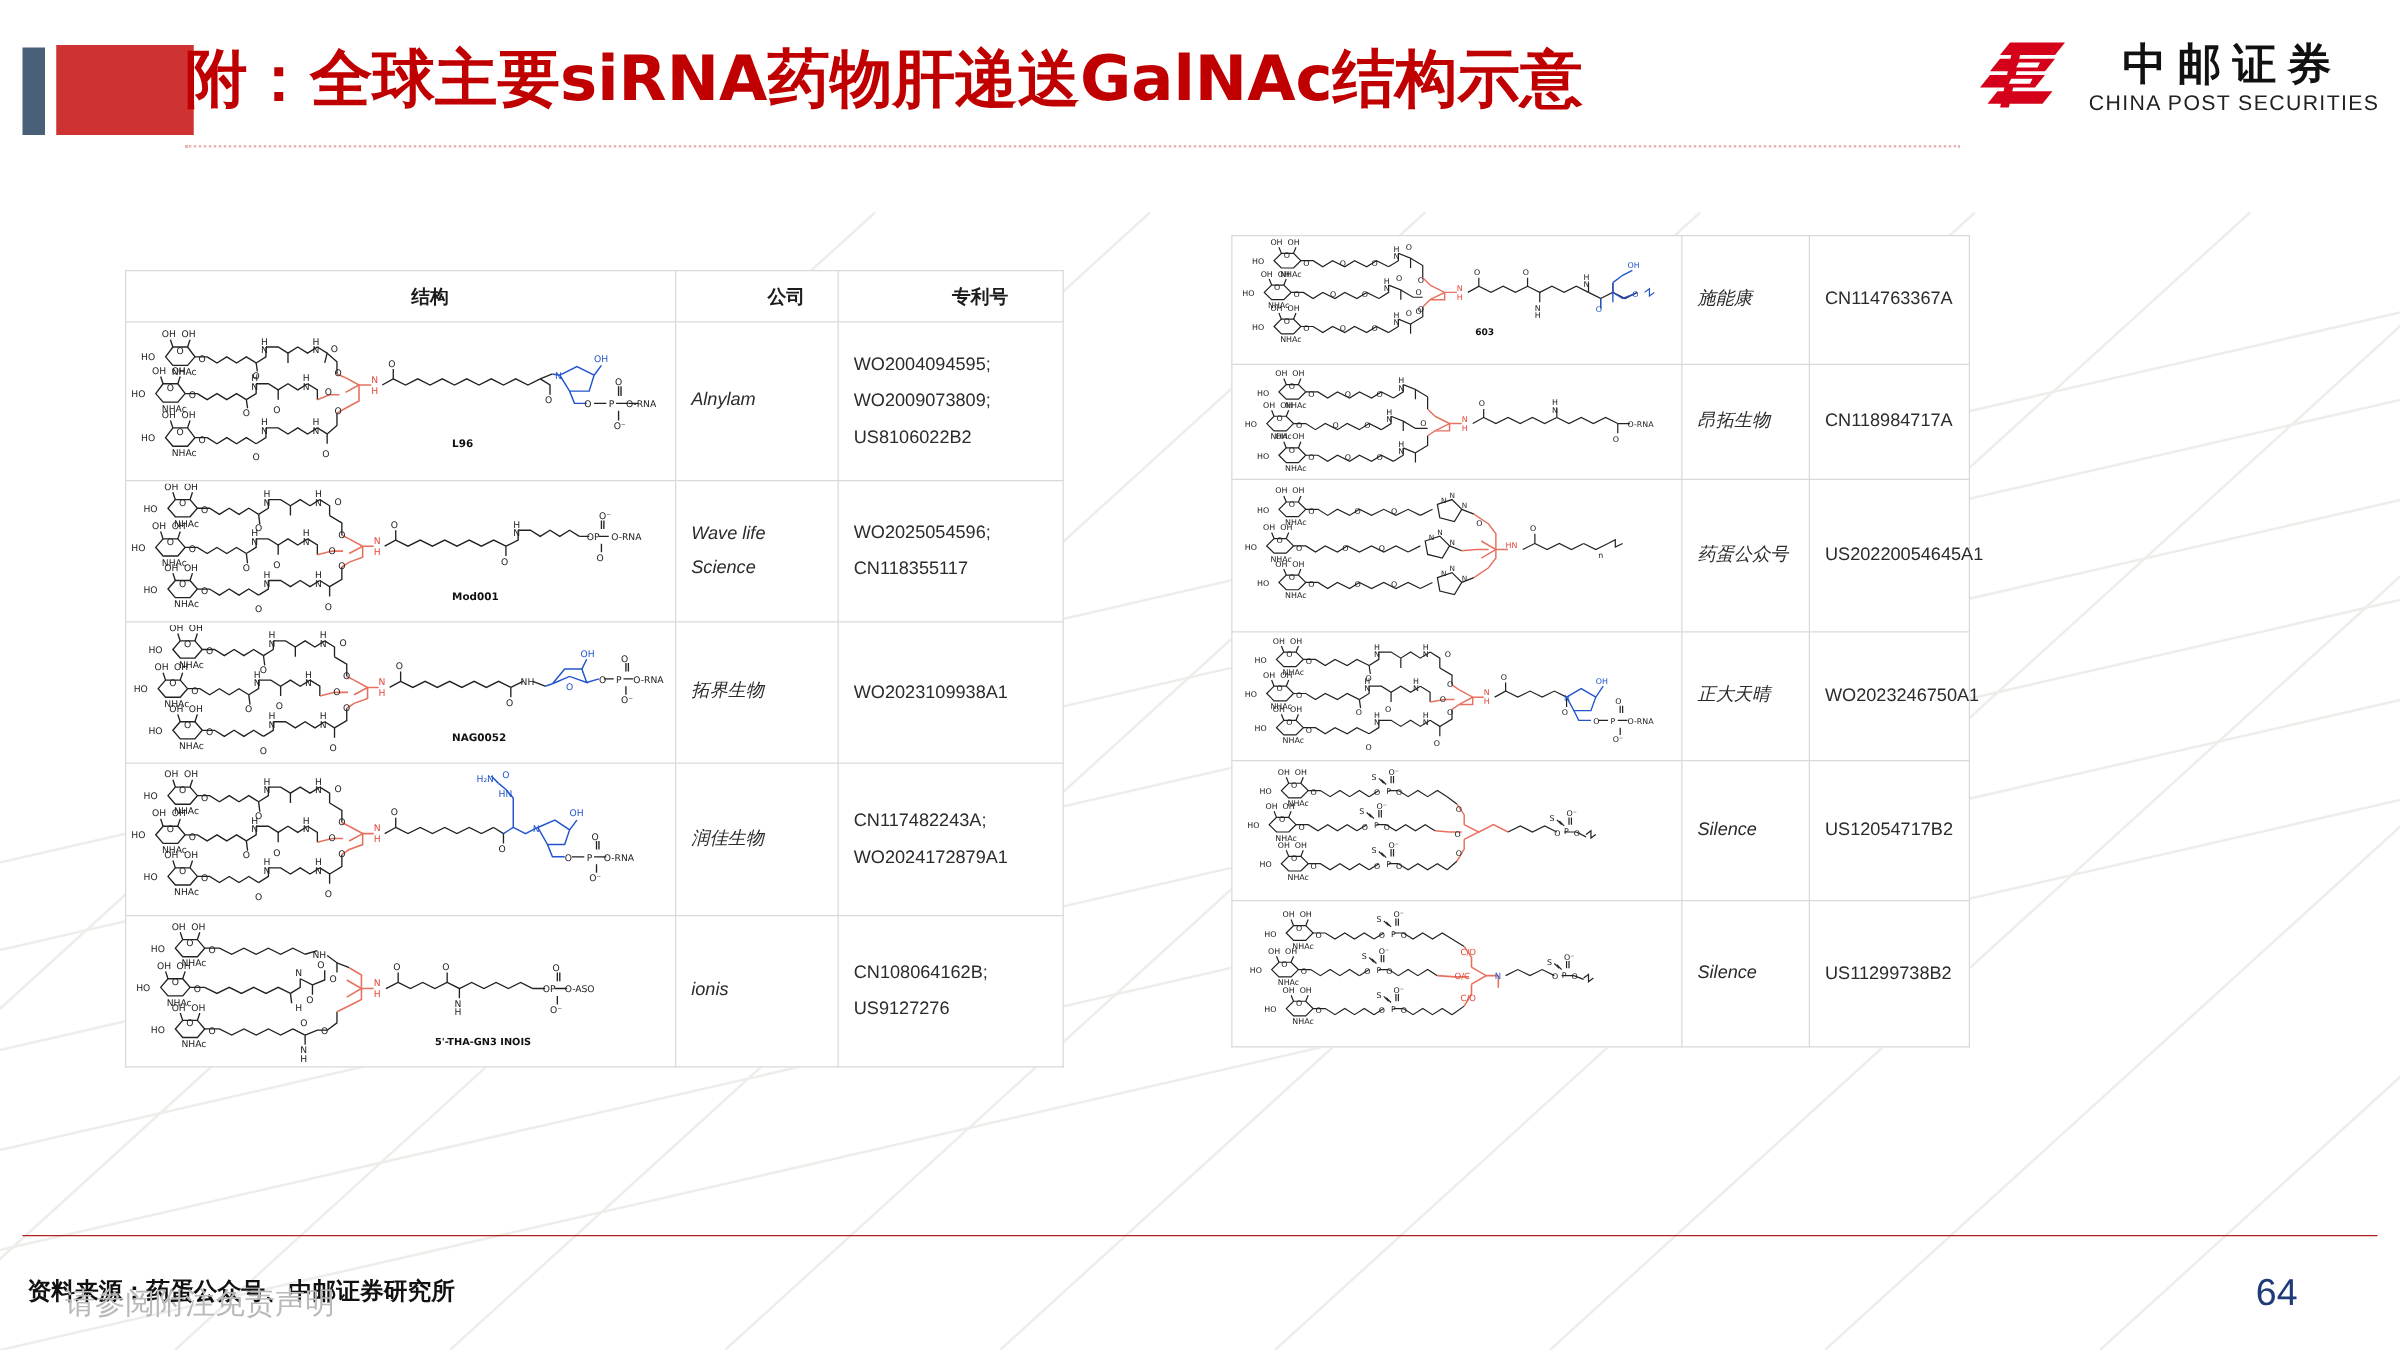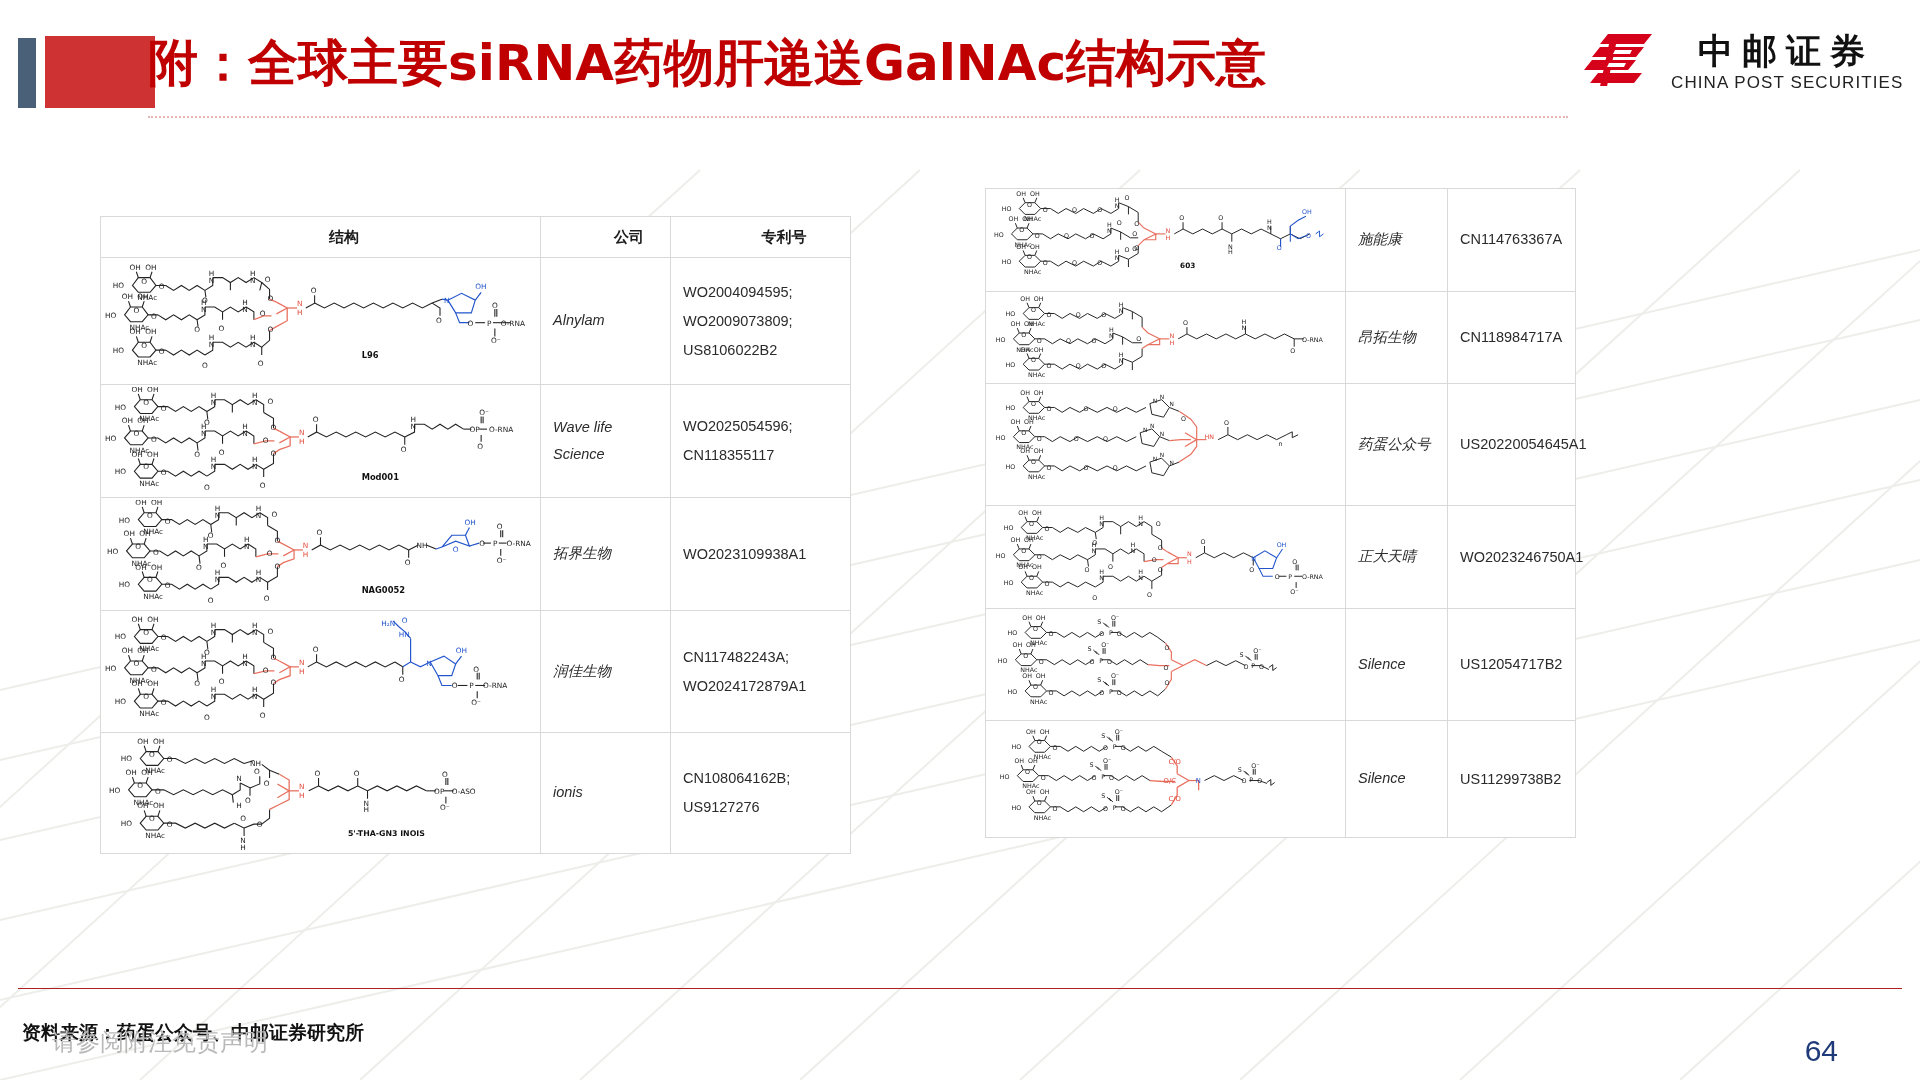--- a/index.html
+++ b/index.html
@@ -74,7 +74,7 @@
   }
   #page-number{
     position:absolute;right:82px;top:1018px;z-index:3;
-    font-size:30px;color:#1f3a78;font-family:"Liberation Sans",sans-serif;margin-top:16px;
+    font-size:30px;color:#1f3a78;font-family:"Liberation Sans",sans-serif;
   }
 </style>
 </head>

